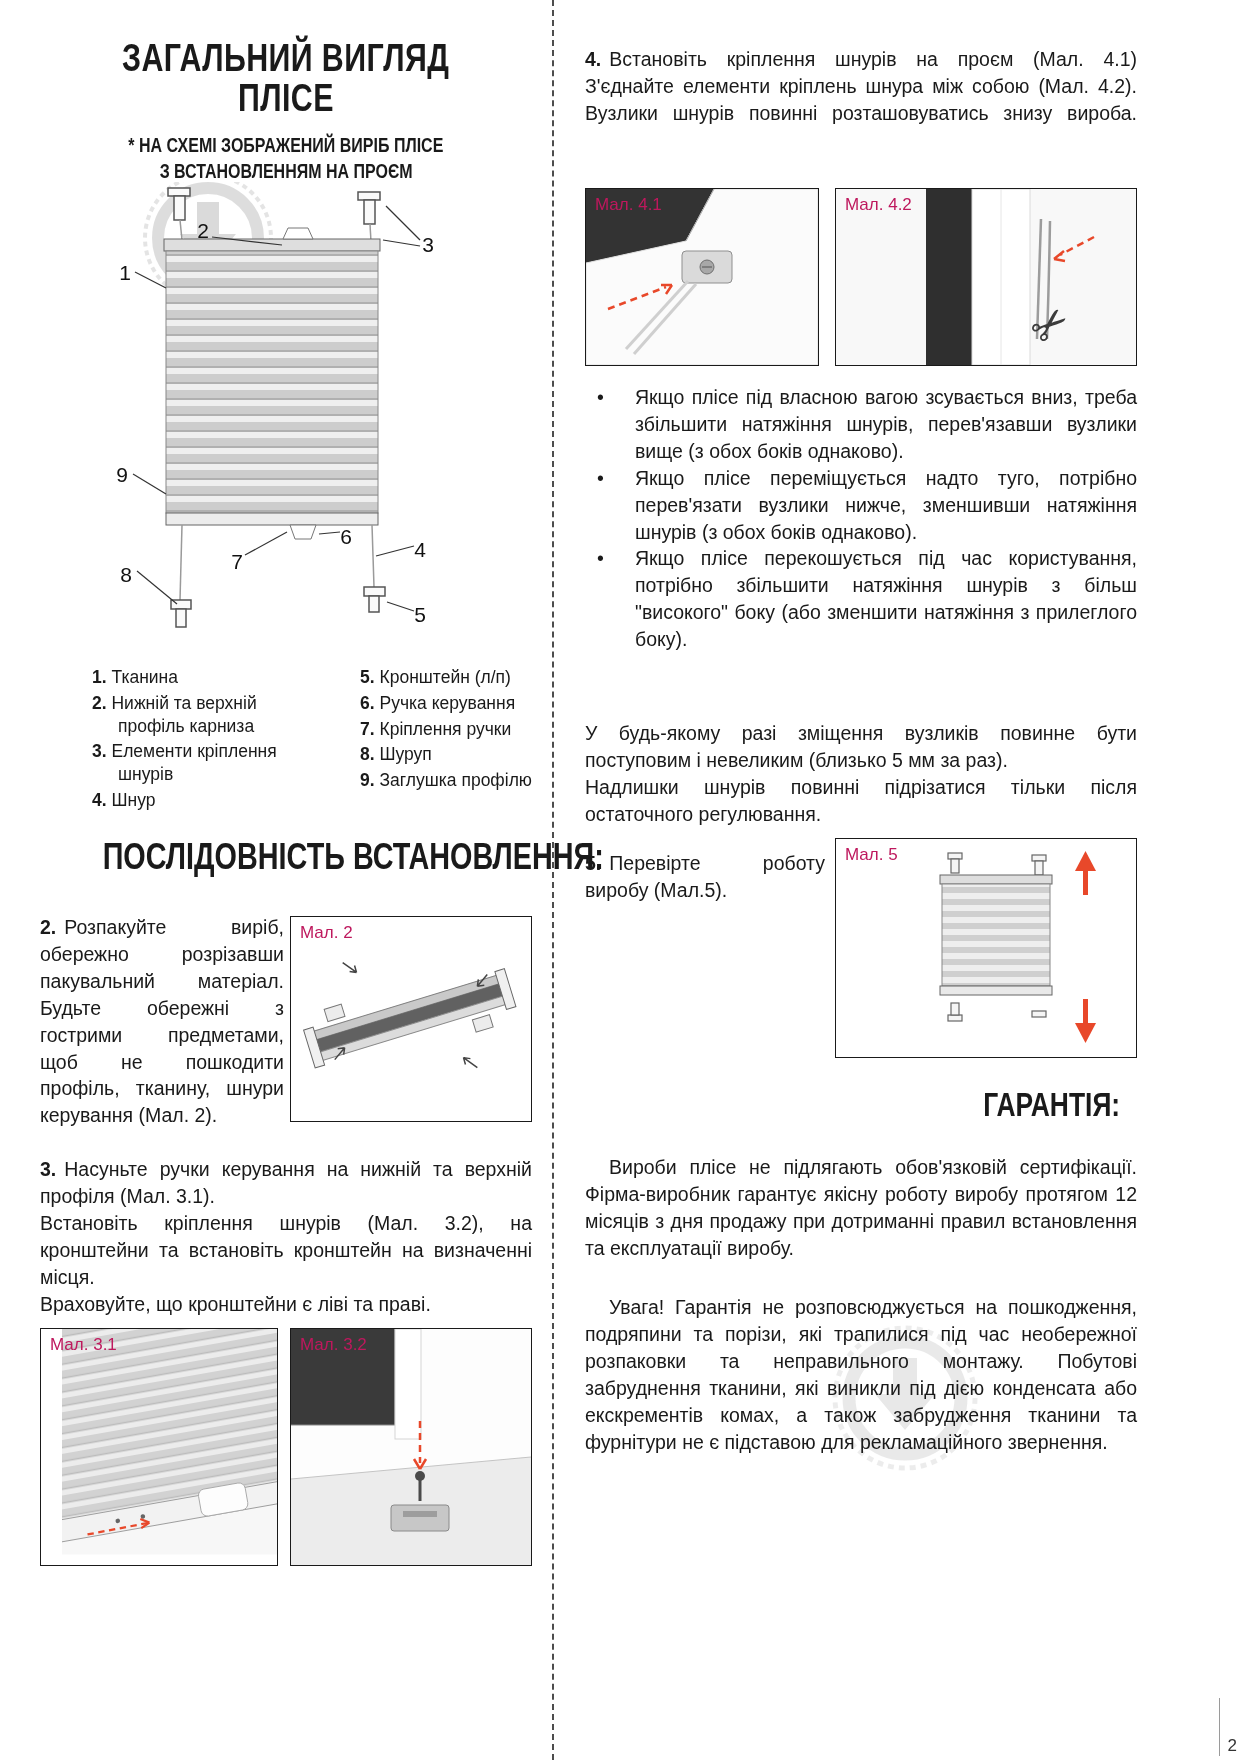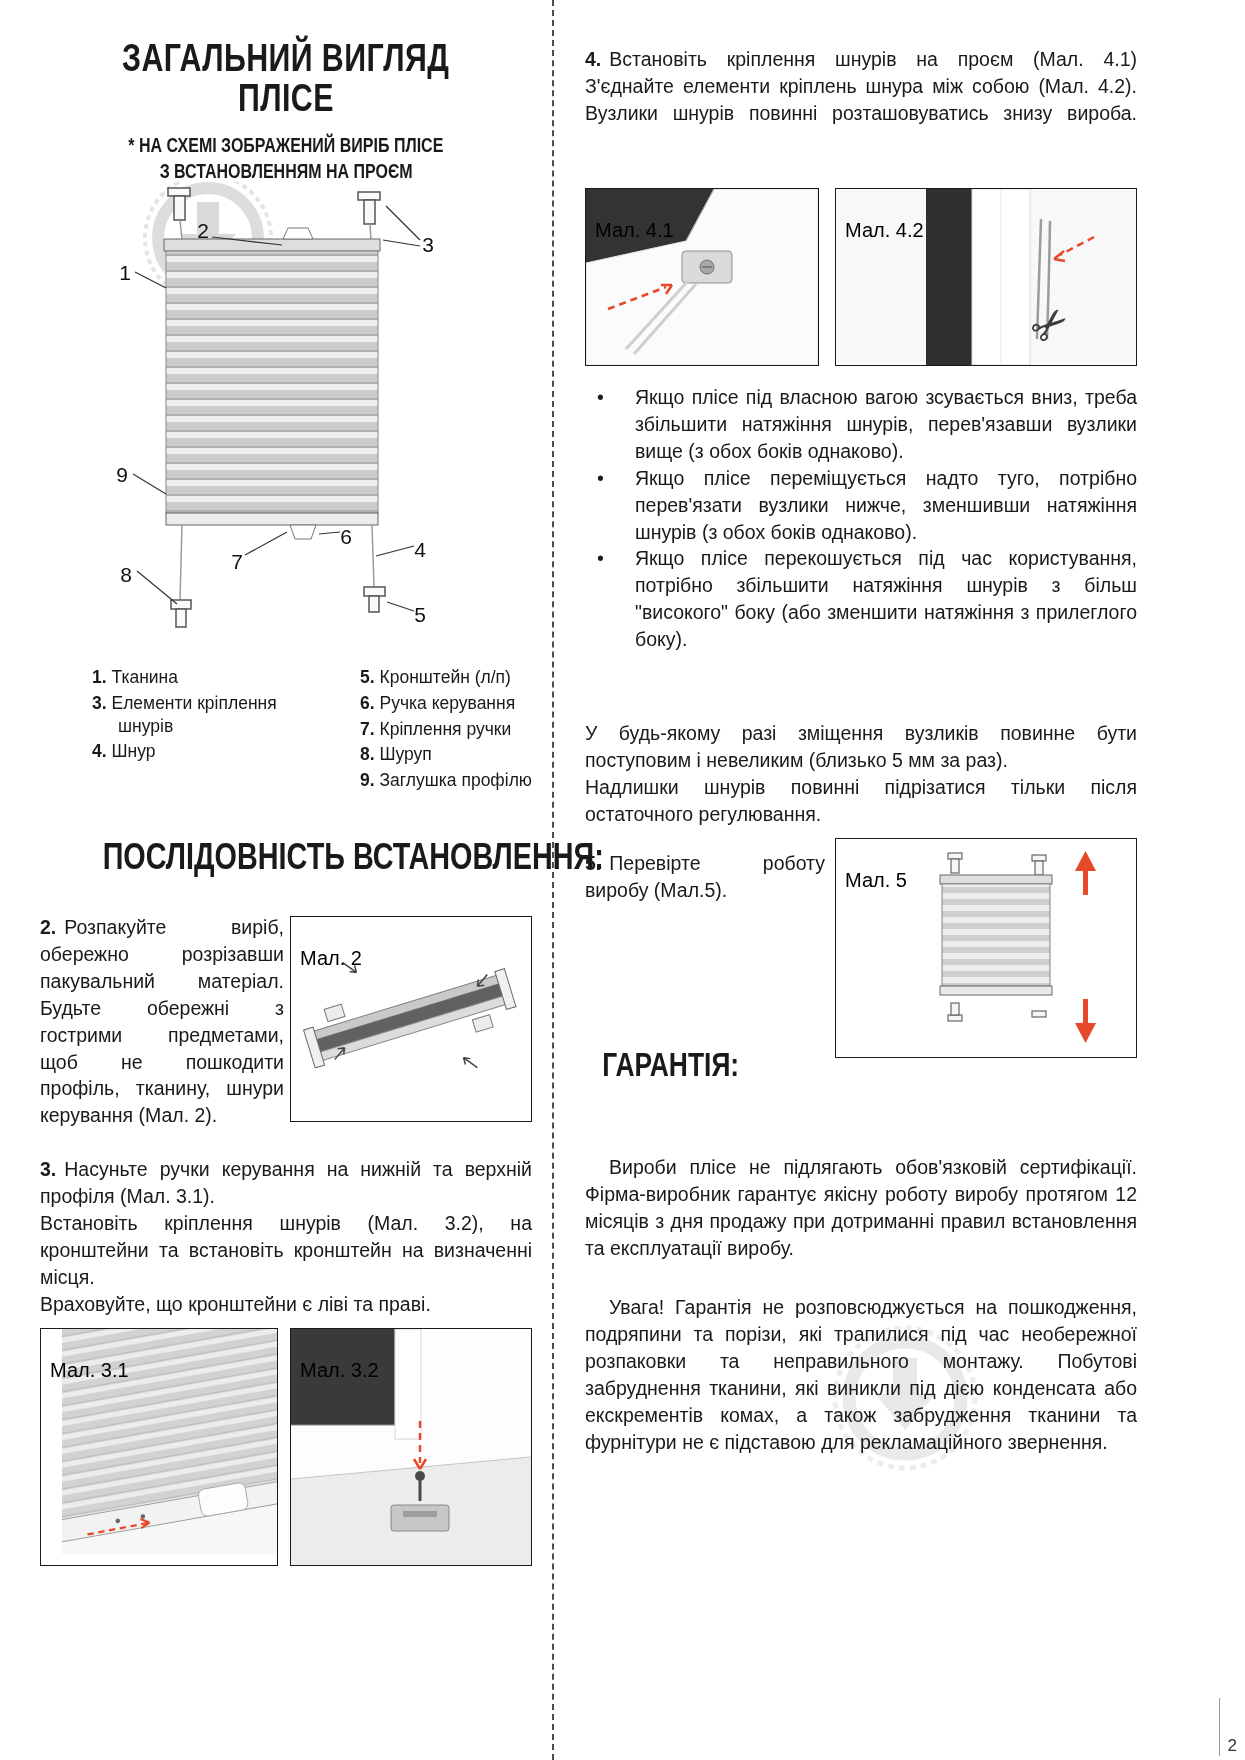--- a/index.html
+++ b/index.html
@@ -36,7 +36,7 @@
   .left-step3 { position:absolute; top:1156px; left:0; width:492px; }
 
   .fig { position:absolute; border:1px solid #1a1a1a; background:#fff; overflow:hidden; }
-  .fig-label { position:absolute; top:6px; left:9px; font-size:20px; z-index:2; color:#000000;margin-top:24px; }
+  .fig-label { position:absolute; top:6px; left:9px; font-size:17px; z-index:2; color:#be185d; }
   .fig svg { display:block; width:100%; height:100%; }
 
   .fig2  { left:250px; top:916px;  width:242px; height:206px; }

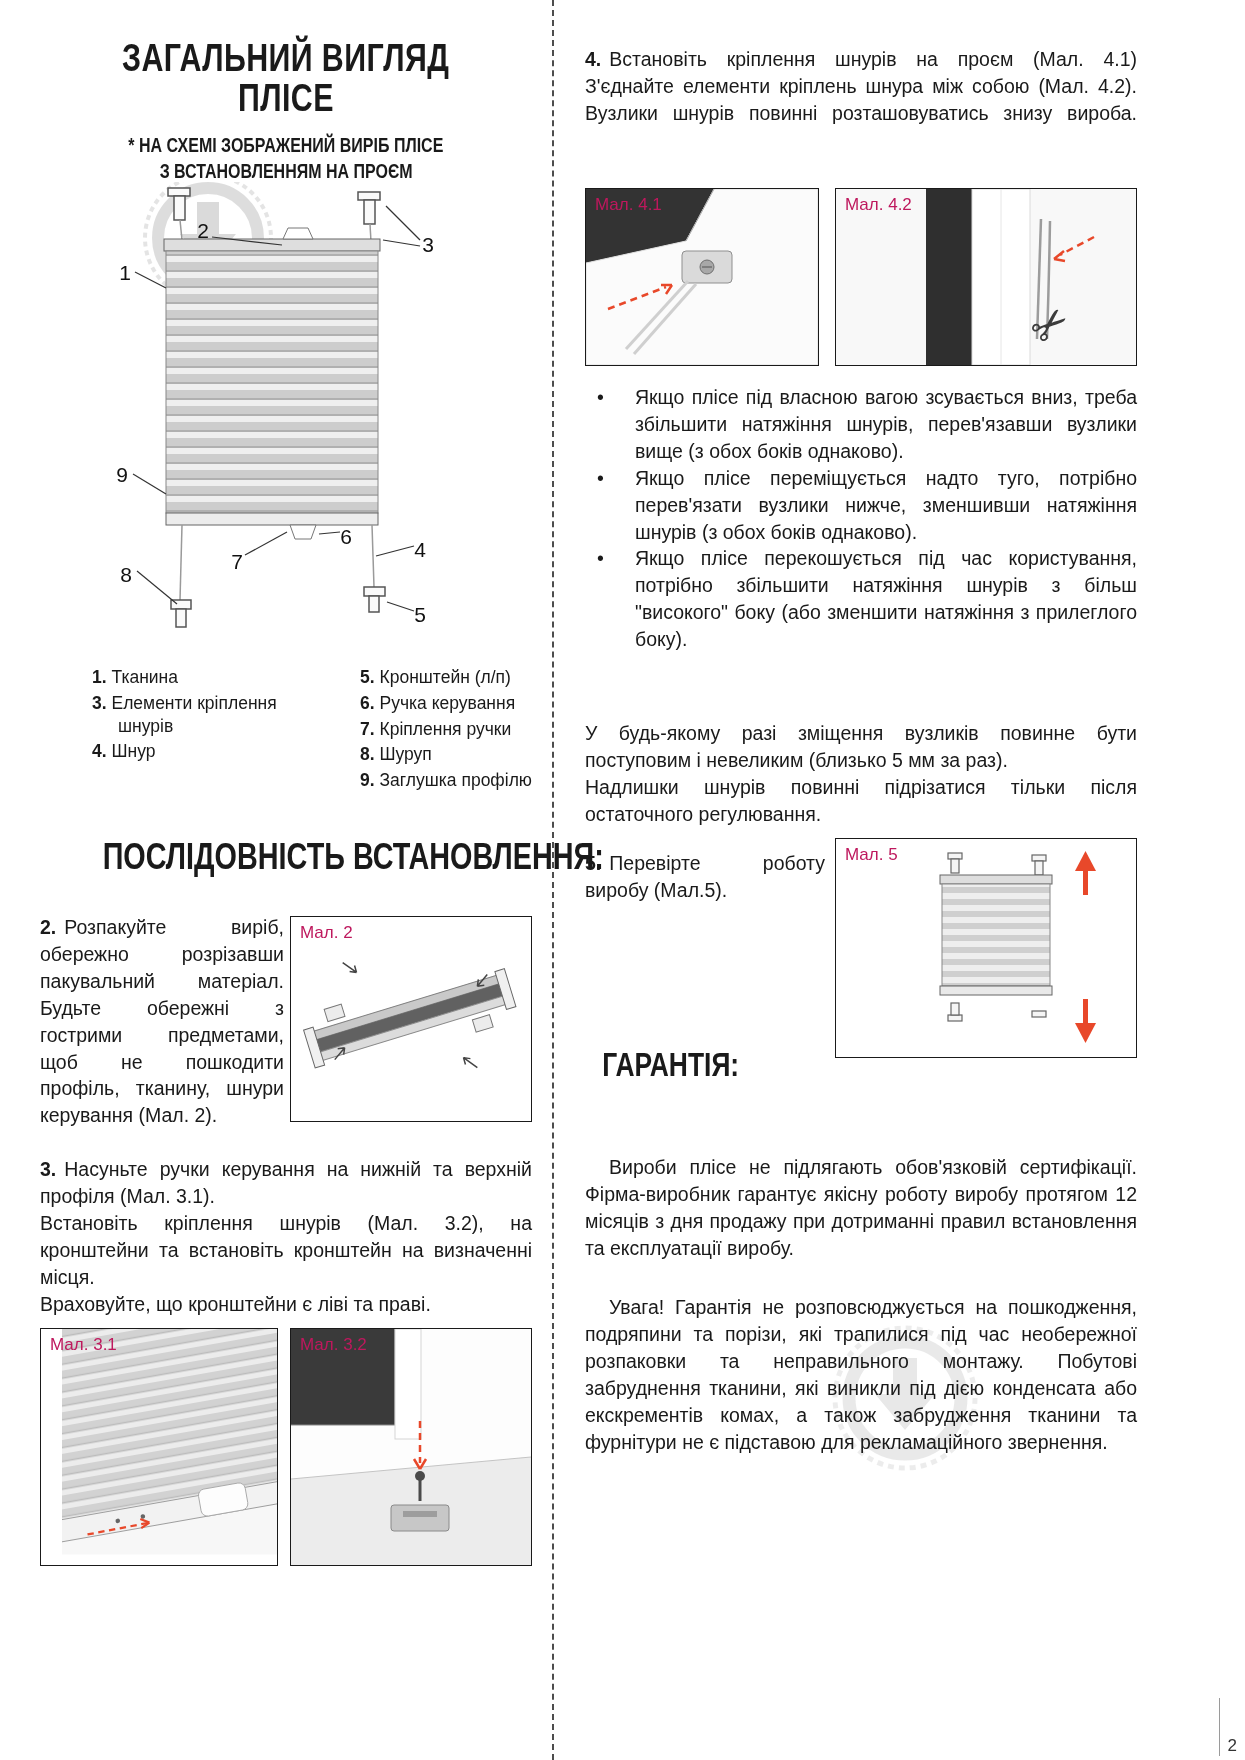--- a/index.html
+++ b/index.html
@@ -151,6 +151,7 @@
     <div class="legend">
       <div class="legend-col1">
         <div class="legend-item"><span class="num">1.</span> <span>Тканина</span></div>
+        <div class="legend-item"><span class="num">2.</span> <span>Нижній та верхній профіль карниза</span></div>
         <div class="legend-item"><span class="num">3.</span> <span>Елементи кріплення шнурів</span></div>
         <div class="legend-item"><span class="num">4.</span> <span>Шнур</span></div>
       </div>

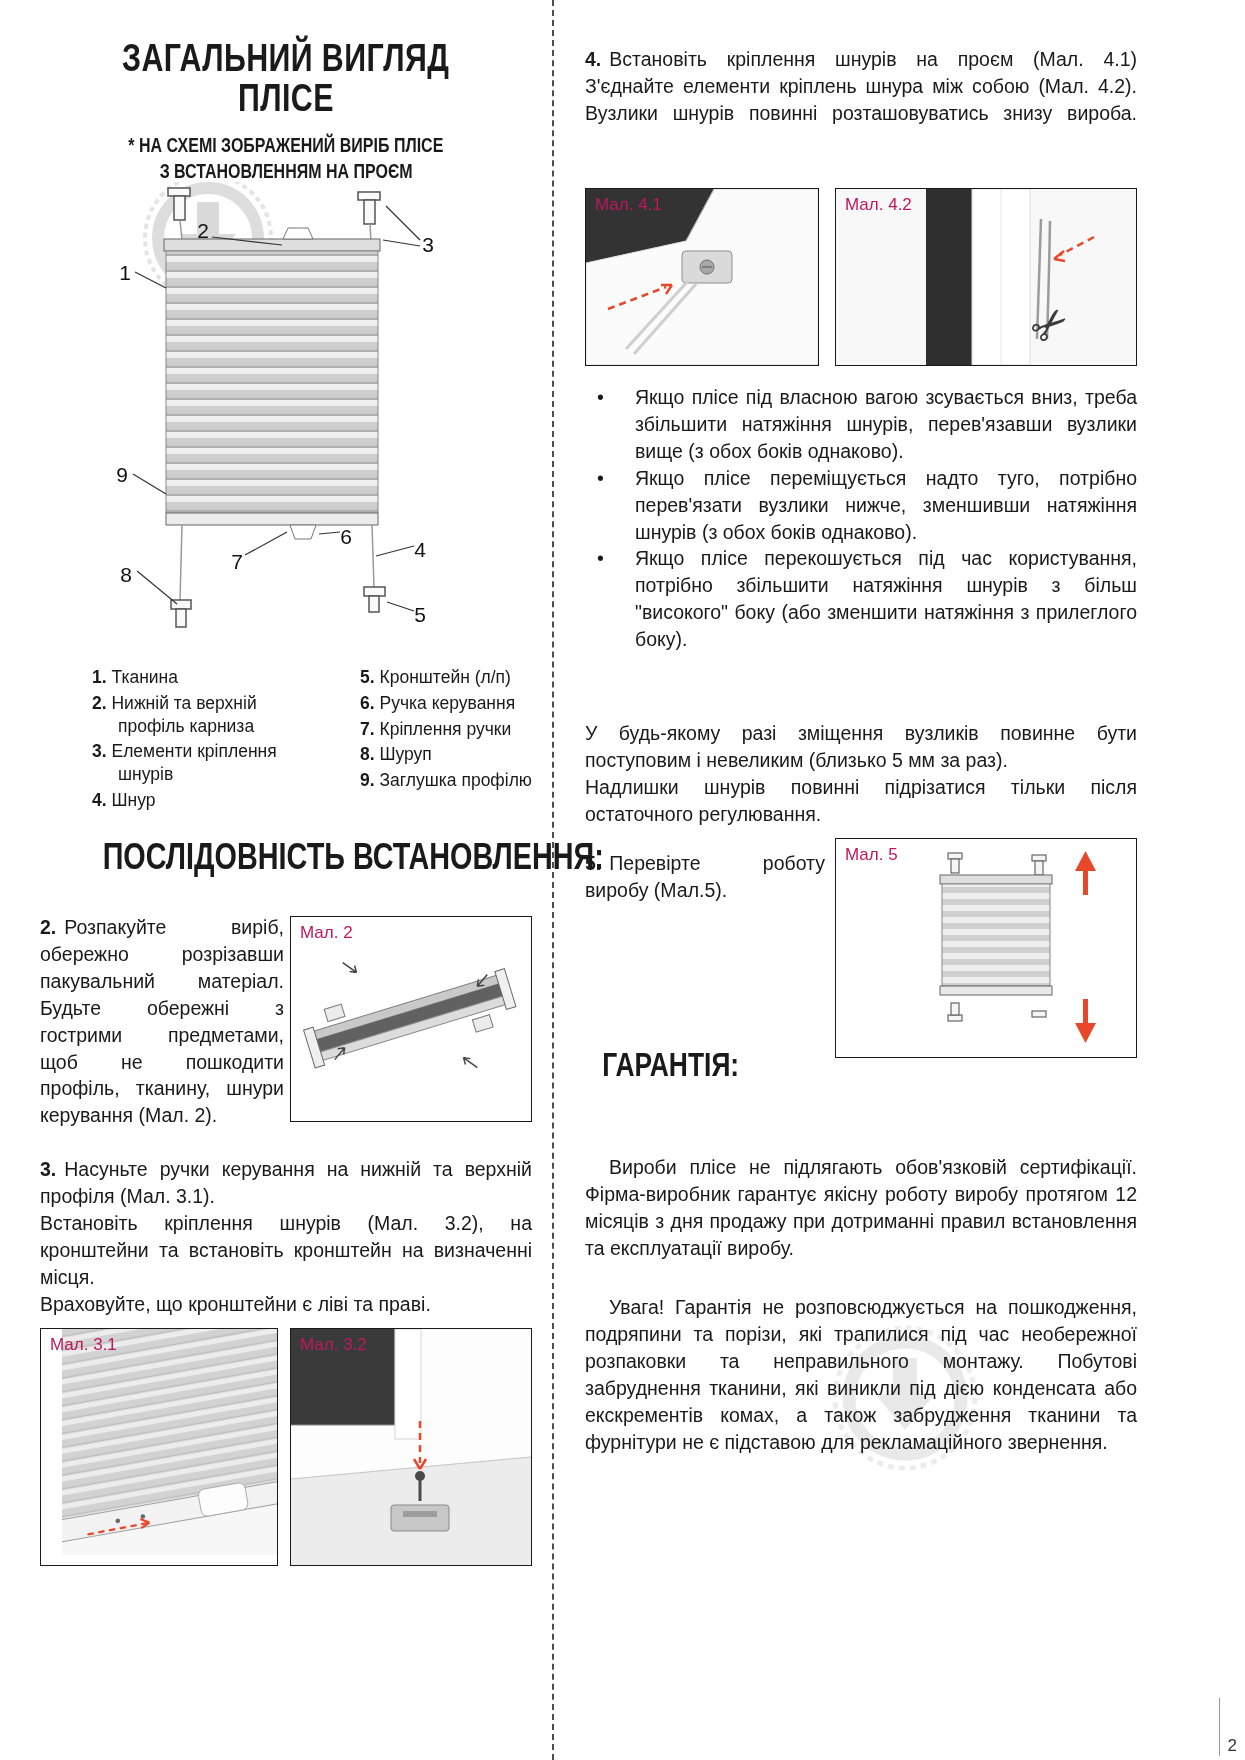--- a/index.html
+++ b/index.html
@@ -56,7 +56,7 @@
   .r-step5 { position:absolute; top:850px; left:0; width:240px; }
   .fig5 { left:250px; top:838px; width:302px; height:220px; }
 
-  .r-warranty-title { position:absolute; top:1046px; width:552px; text-align:left;
+  .r-warranty-title { position:absolute; top:1086px; width:552px; text-align:right;
                       font-size:33px; font-weight:700;text-decoration:underline; }
   .r-warranty-p1 { position:absolute; top:1154px; left:0; width:552px; text-indent:24px; }
   .r-warranty-p2 { position:absolute; top:1294px; left:0; width:552px; text-indent:24px; }

